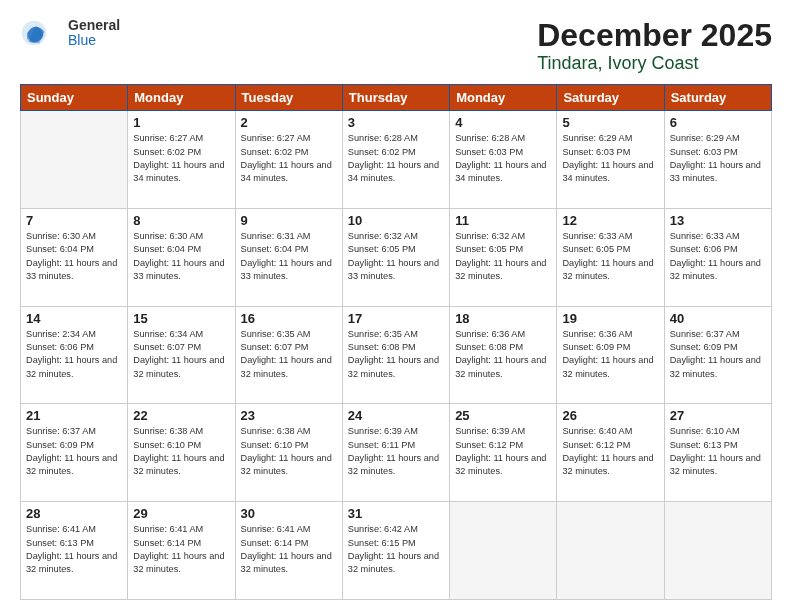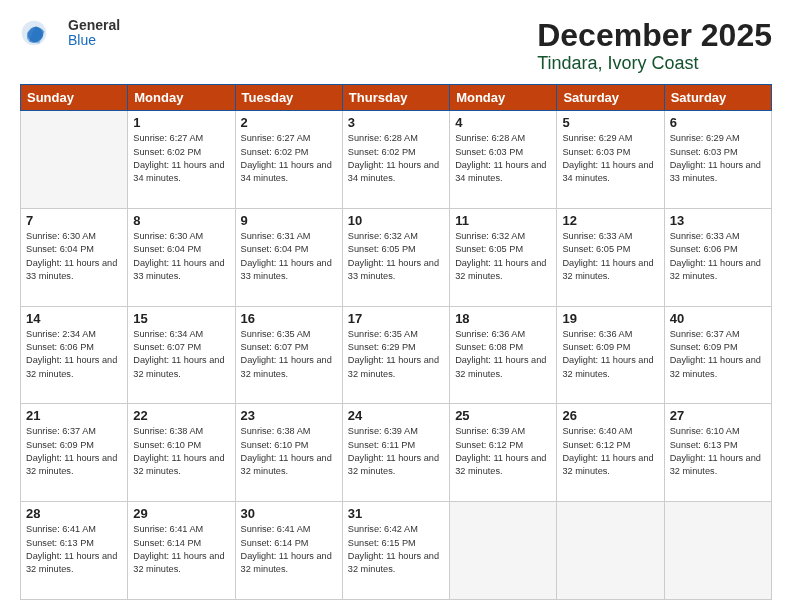--- a/index.html
+++ b/index.html
@@ -257,7 +257,7 @@
           <td>
             <span class="day-num">17</span>
             <div class="day-info">Sunrise: 6:35 AM
-Sunset: 6:29 PM
+Sunset: 6:08 PM
 Daylight: 11 hours
 and 32 minutes.</div>
           </td>

